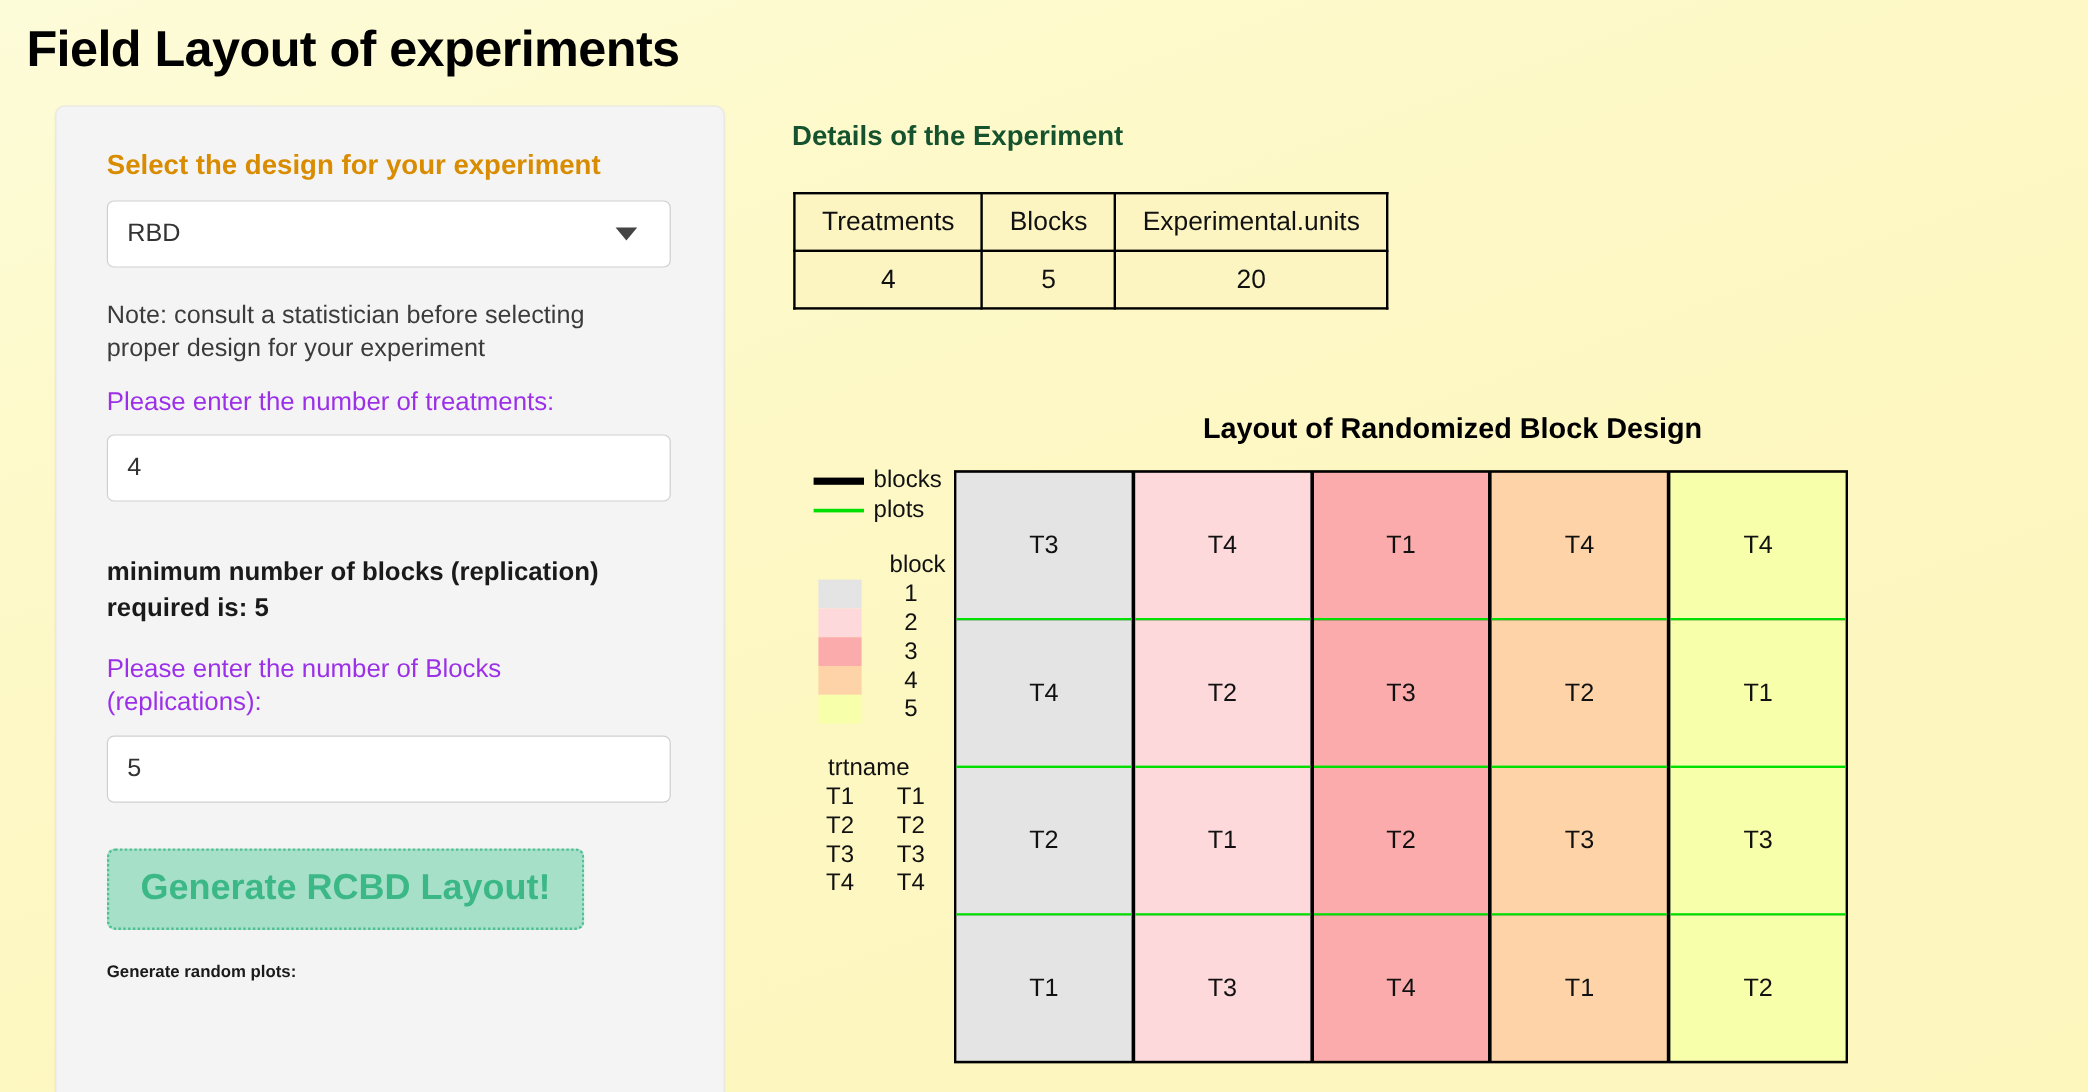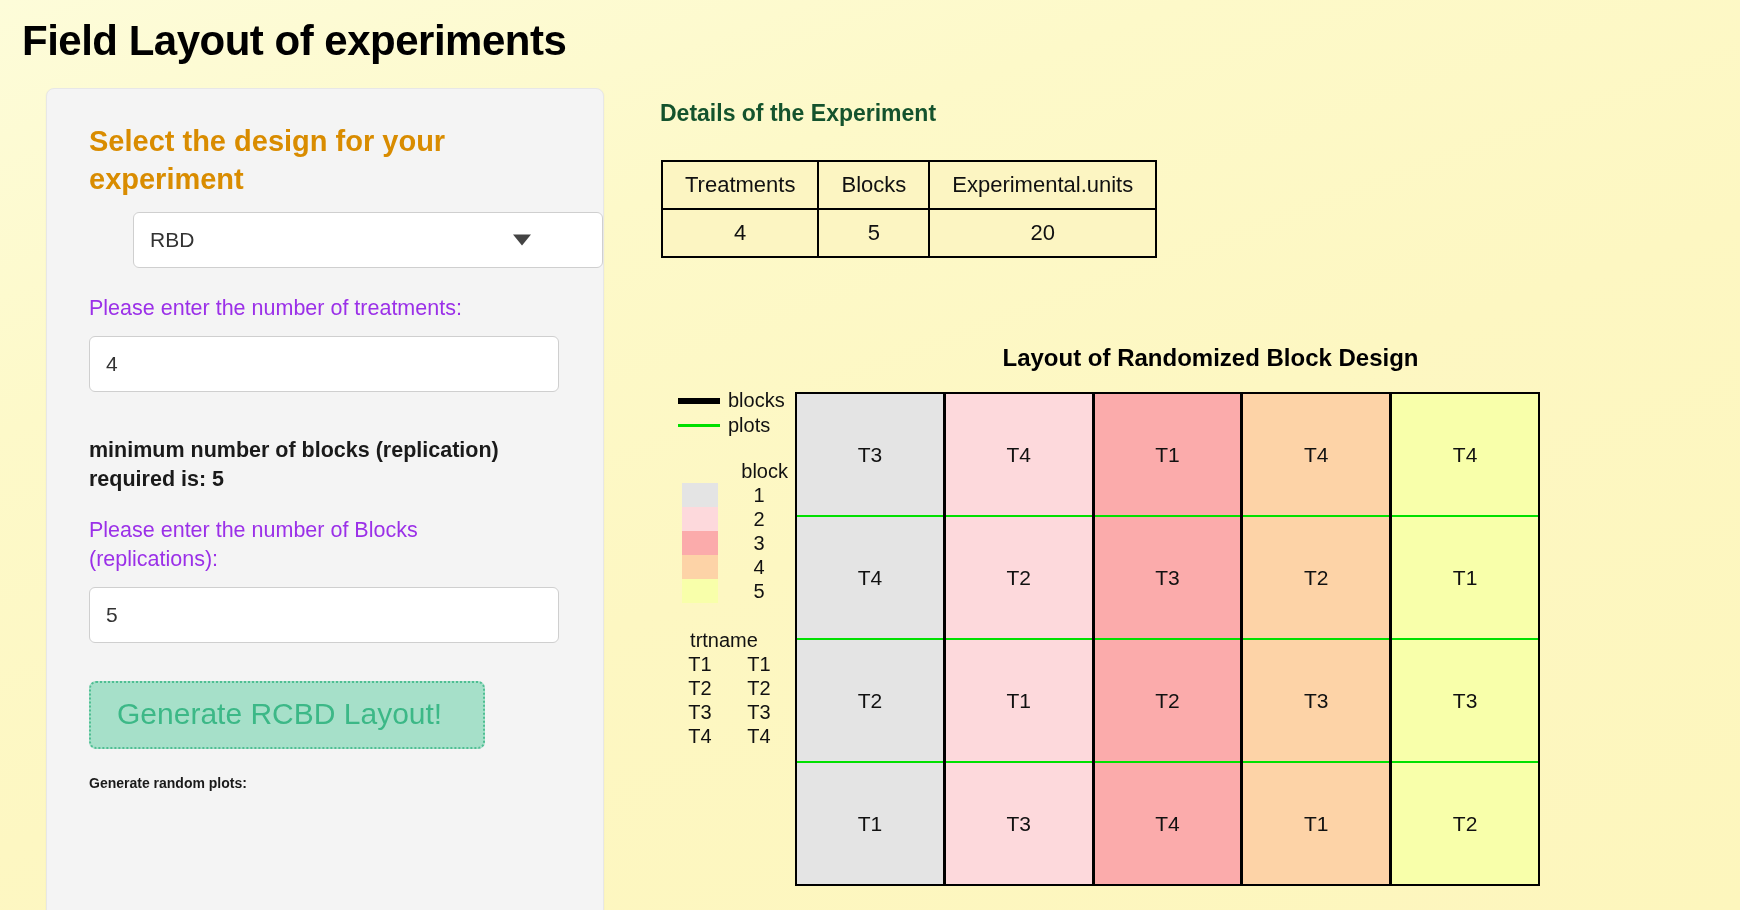--- a/index.html
+++ b/index.html
@@ -43,7 +43,7 @@
   .label-orange {
     color: #d98c00;
     font-weight: bold;
-    font-size: 29px;
+    font-size: 23px;
     margin: 0 0 14px 0;
     line-height: 1.3;
   }

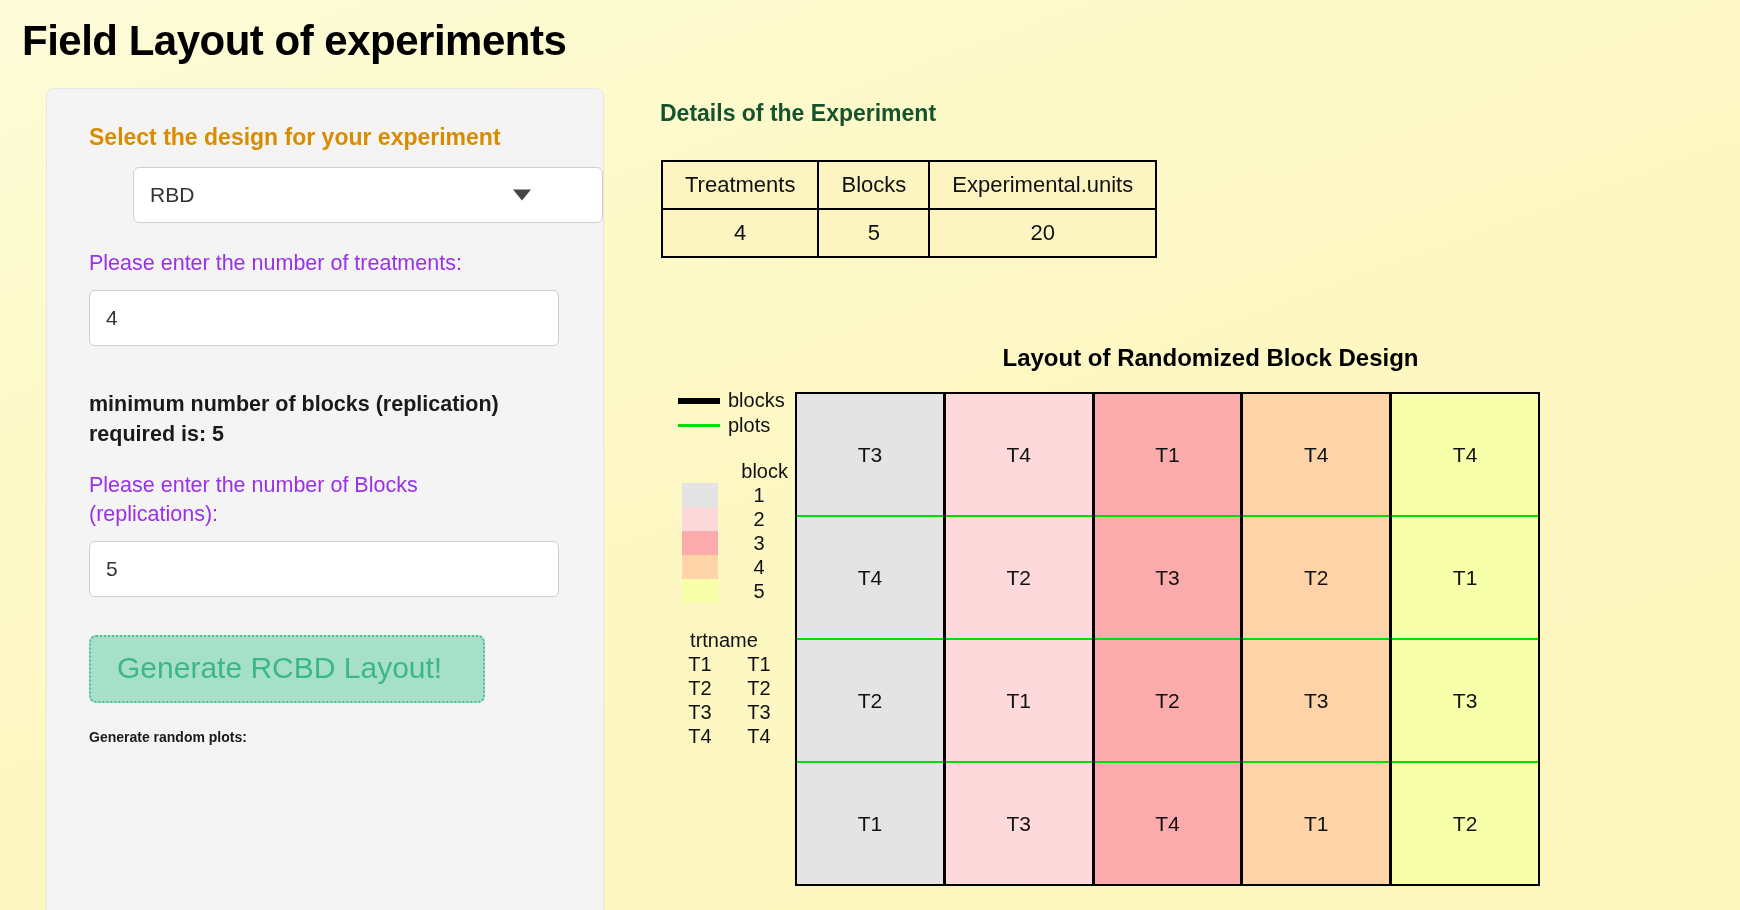--- a/index.html
+++ b/index.html
@@ -63,7 +63,6 @@
     padding: 0 16px;
     font-size: 21px;
     color: #333;
-    margin-left: 44px;
   }
   .caret {
     position: absolute;

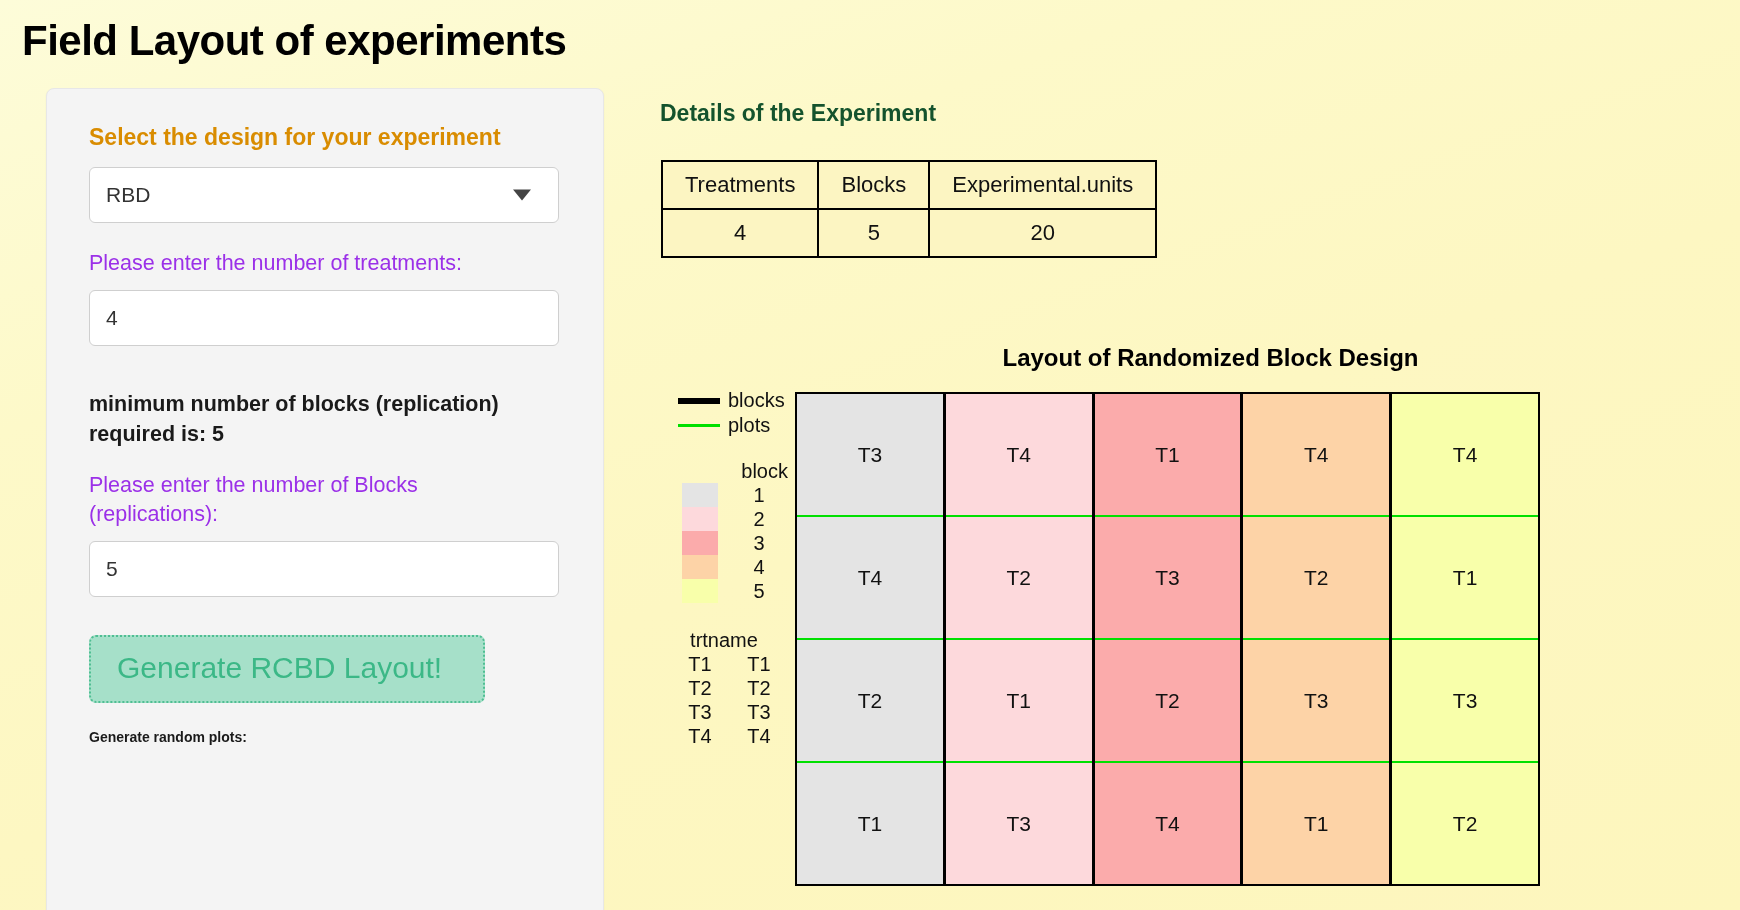--- a/index.html
+++ b/index.html
@@ -260,6 +260,7 @@
       <span class="caret"></span>
     </div>
 
+    <div class="note-text">Note: consult a statistician before selecting proper design for your experiment</div>
 
     <div class="label-purple">Please enter the number of treatments:</div>
     <div class="text-input">4</div>

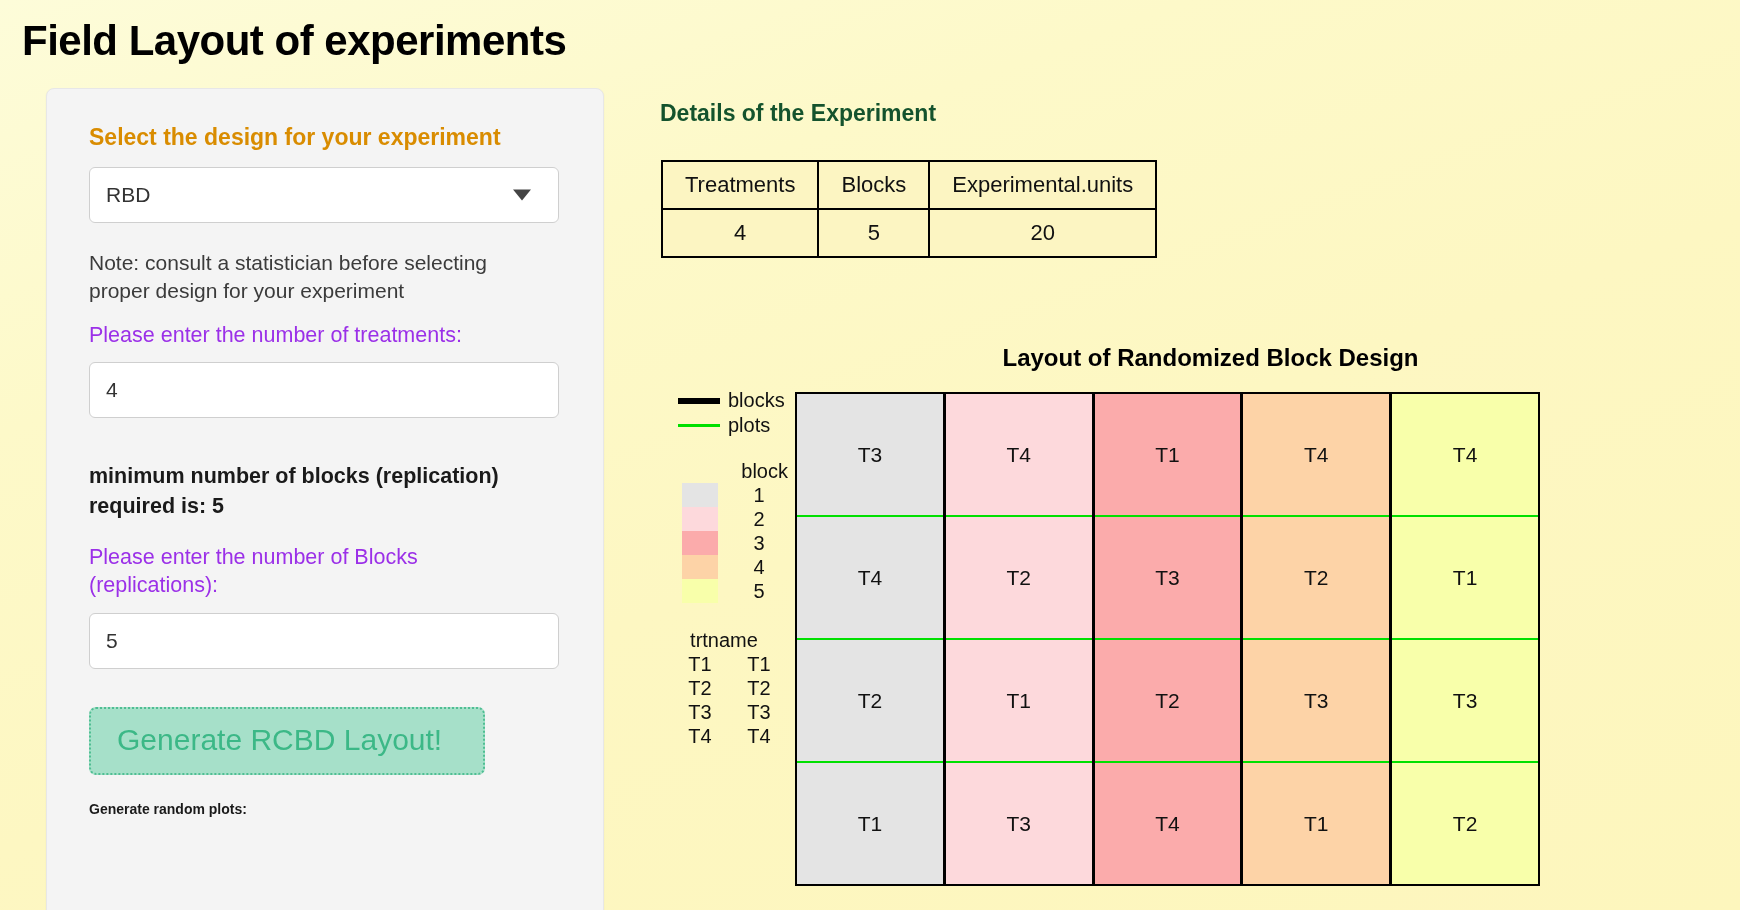--- a/index.html
+++ b/index.html
@@ -123,6 +123,7 @@
     text-align: left;
     cursor: pointer;
     font-family: "Liberation Sans", sans-serif;
+    font-weight: bold;
   }
   .bottom-bold {
     font-size: 14px;

